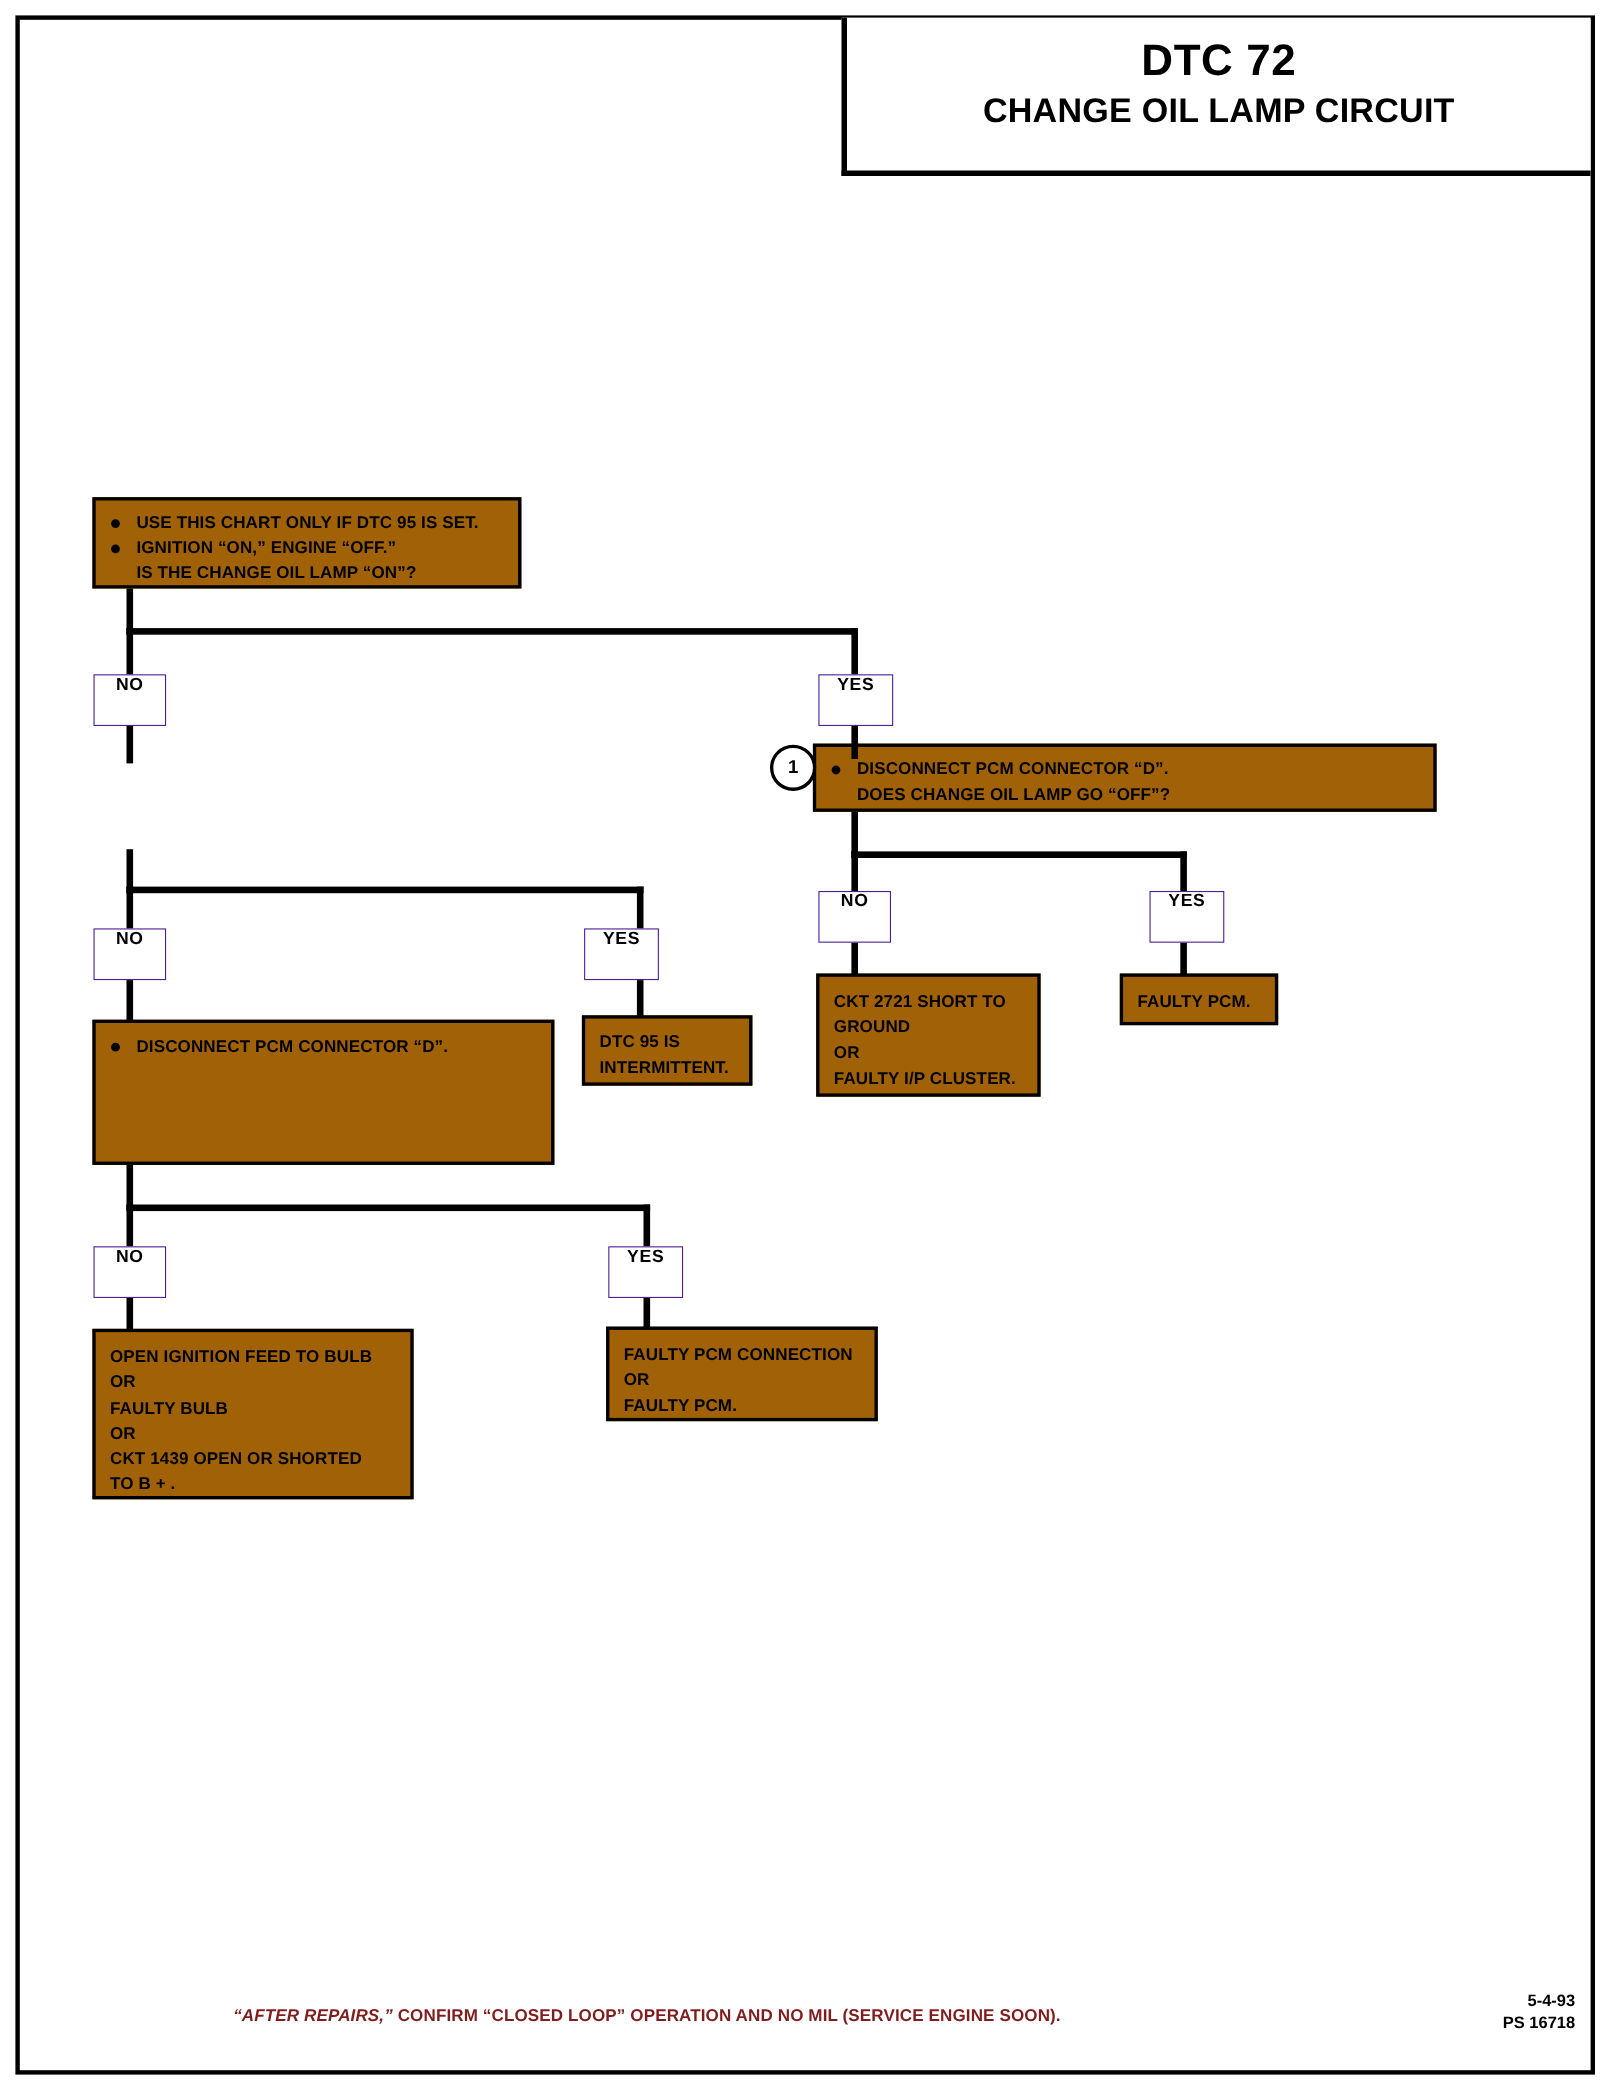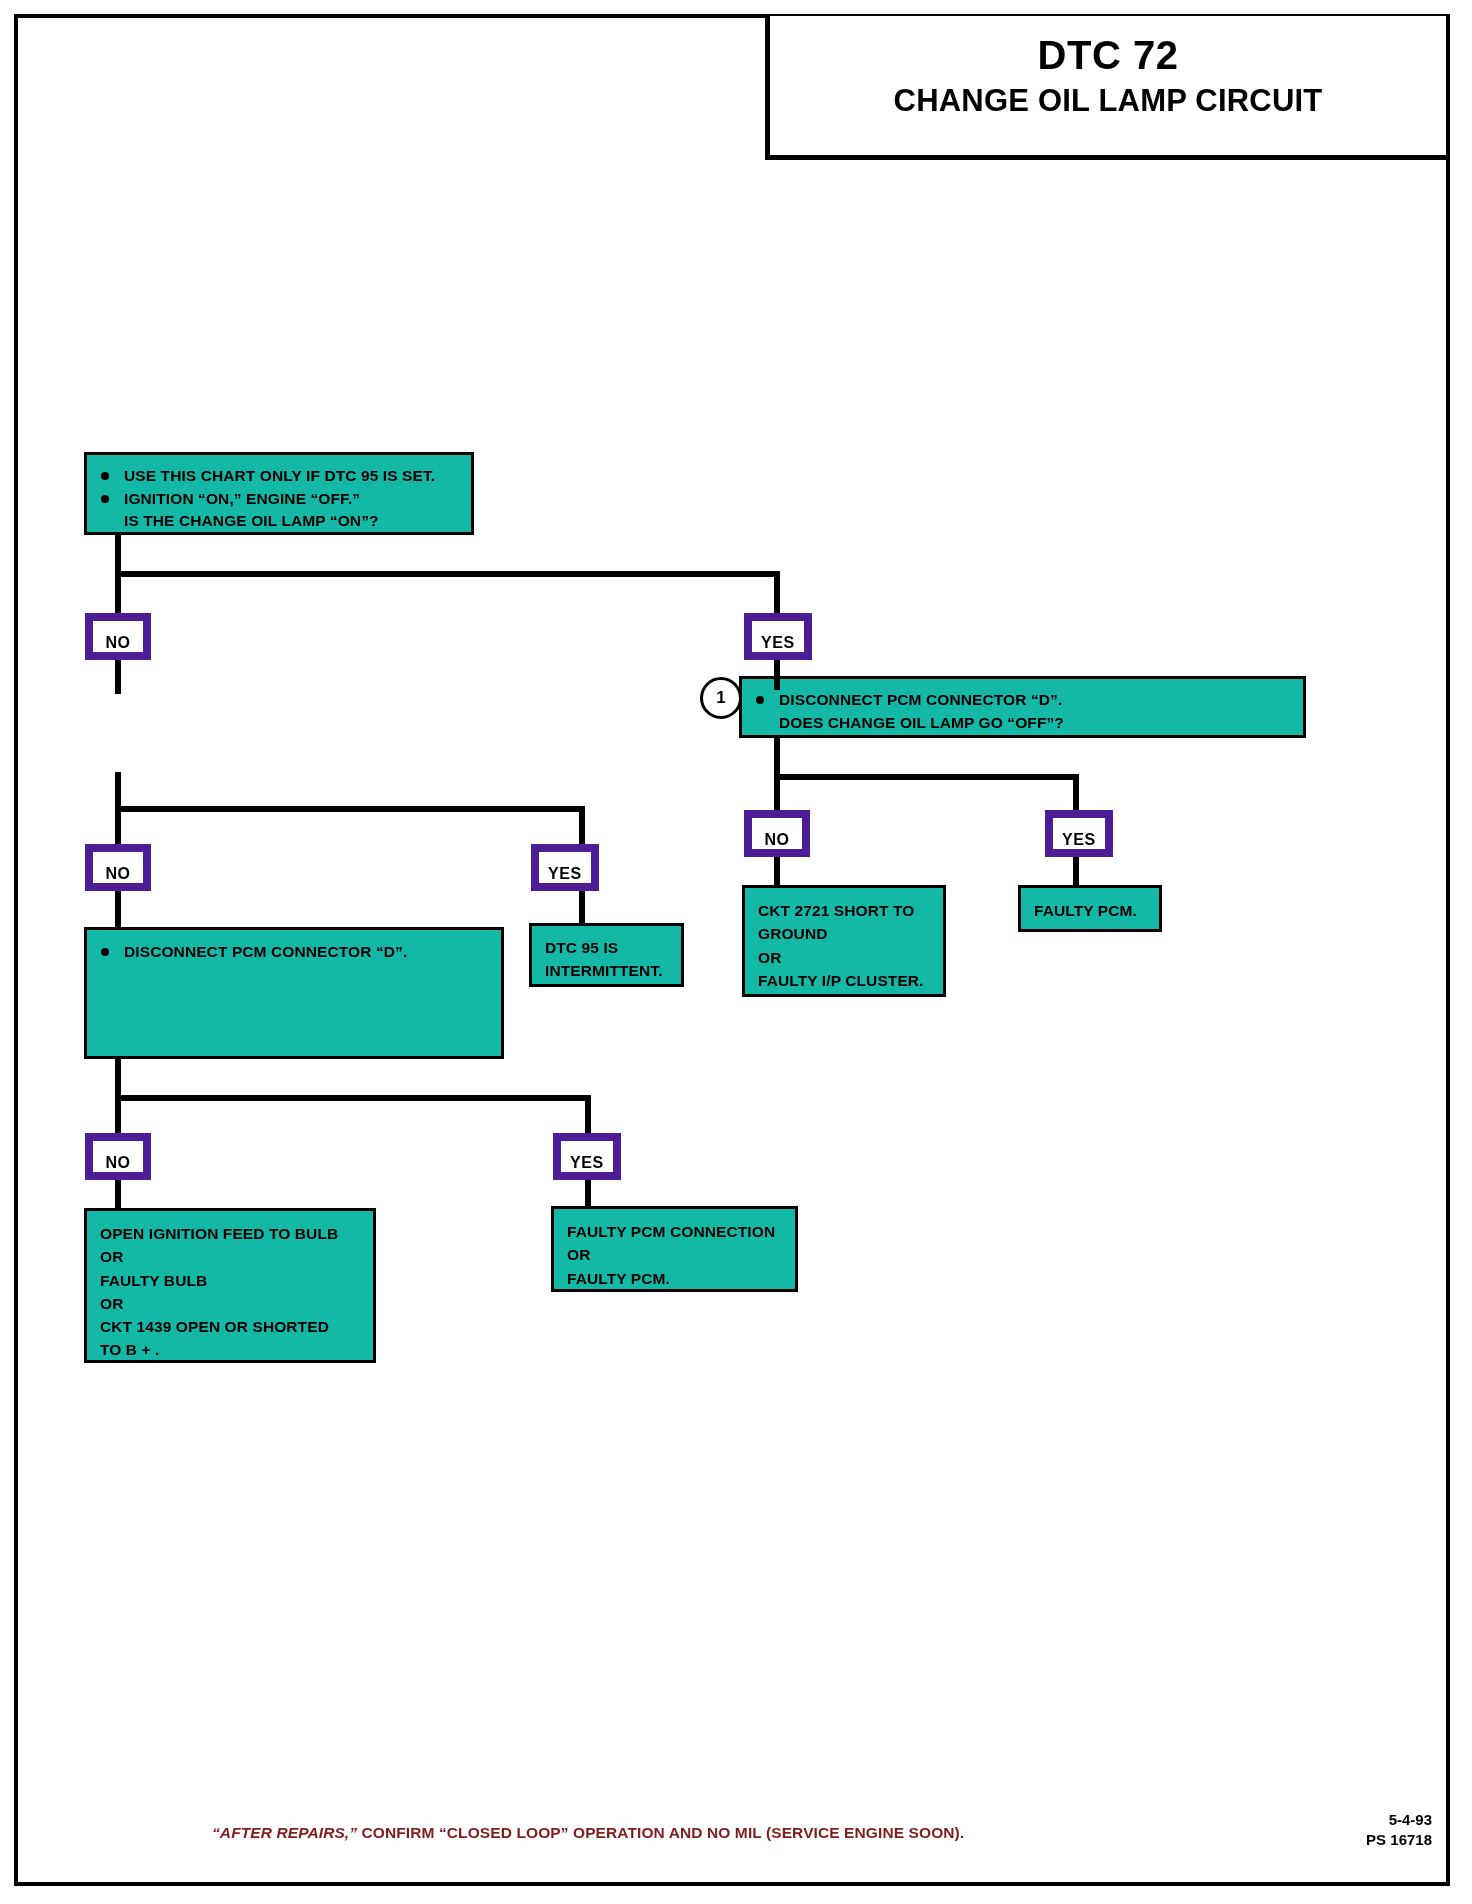--- a/index.html
+++ b/index.html
@@ -61,7 +61,7 @@
   .box {
     position: absolute;
     border: 3px solid #000;
-    background: #14b8a6;
+    background: #a16207;
     box-sizing: border-box;
     color: #000;
   }

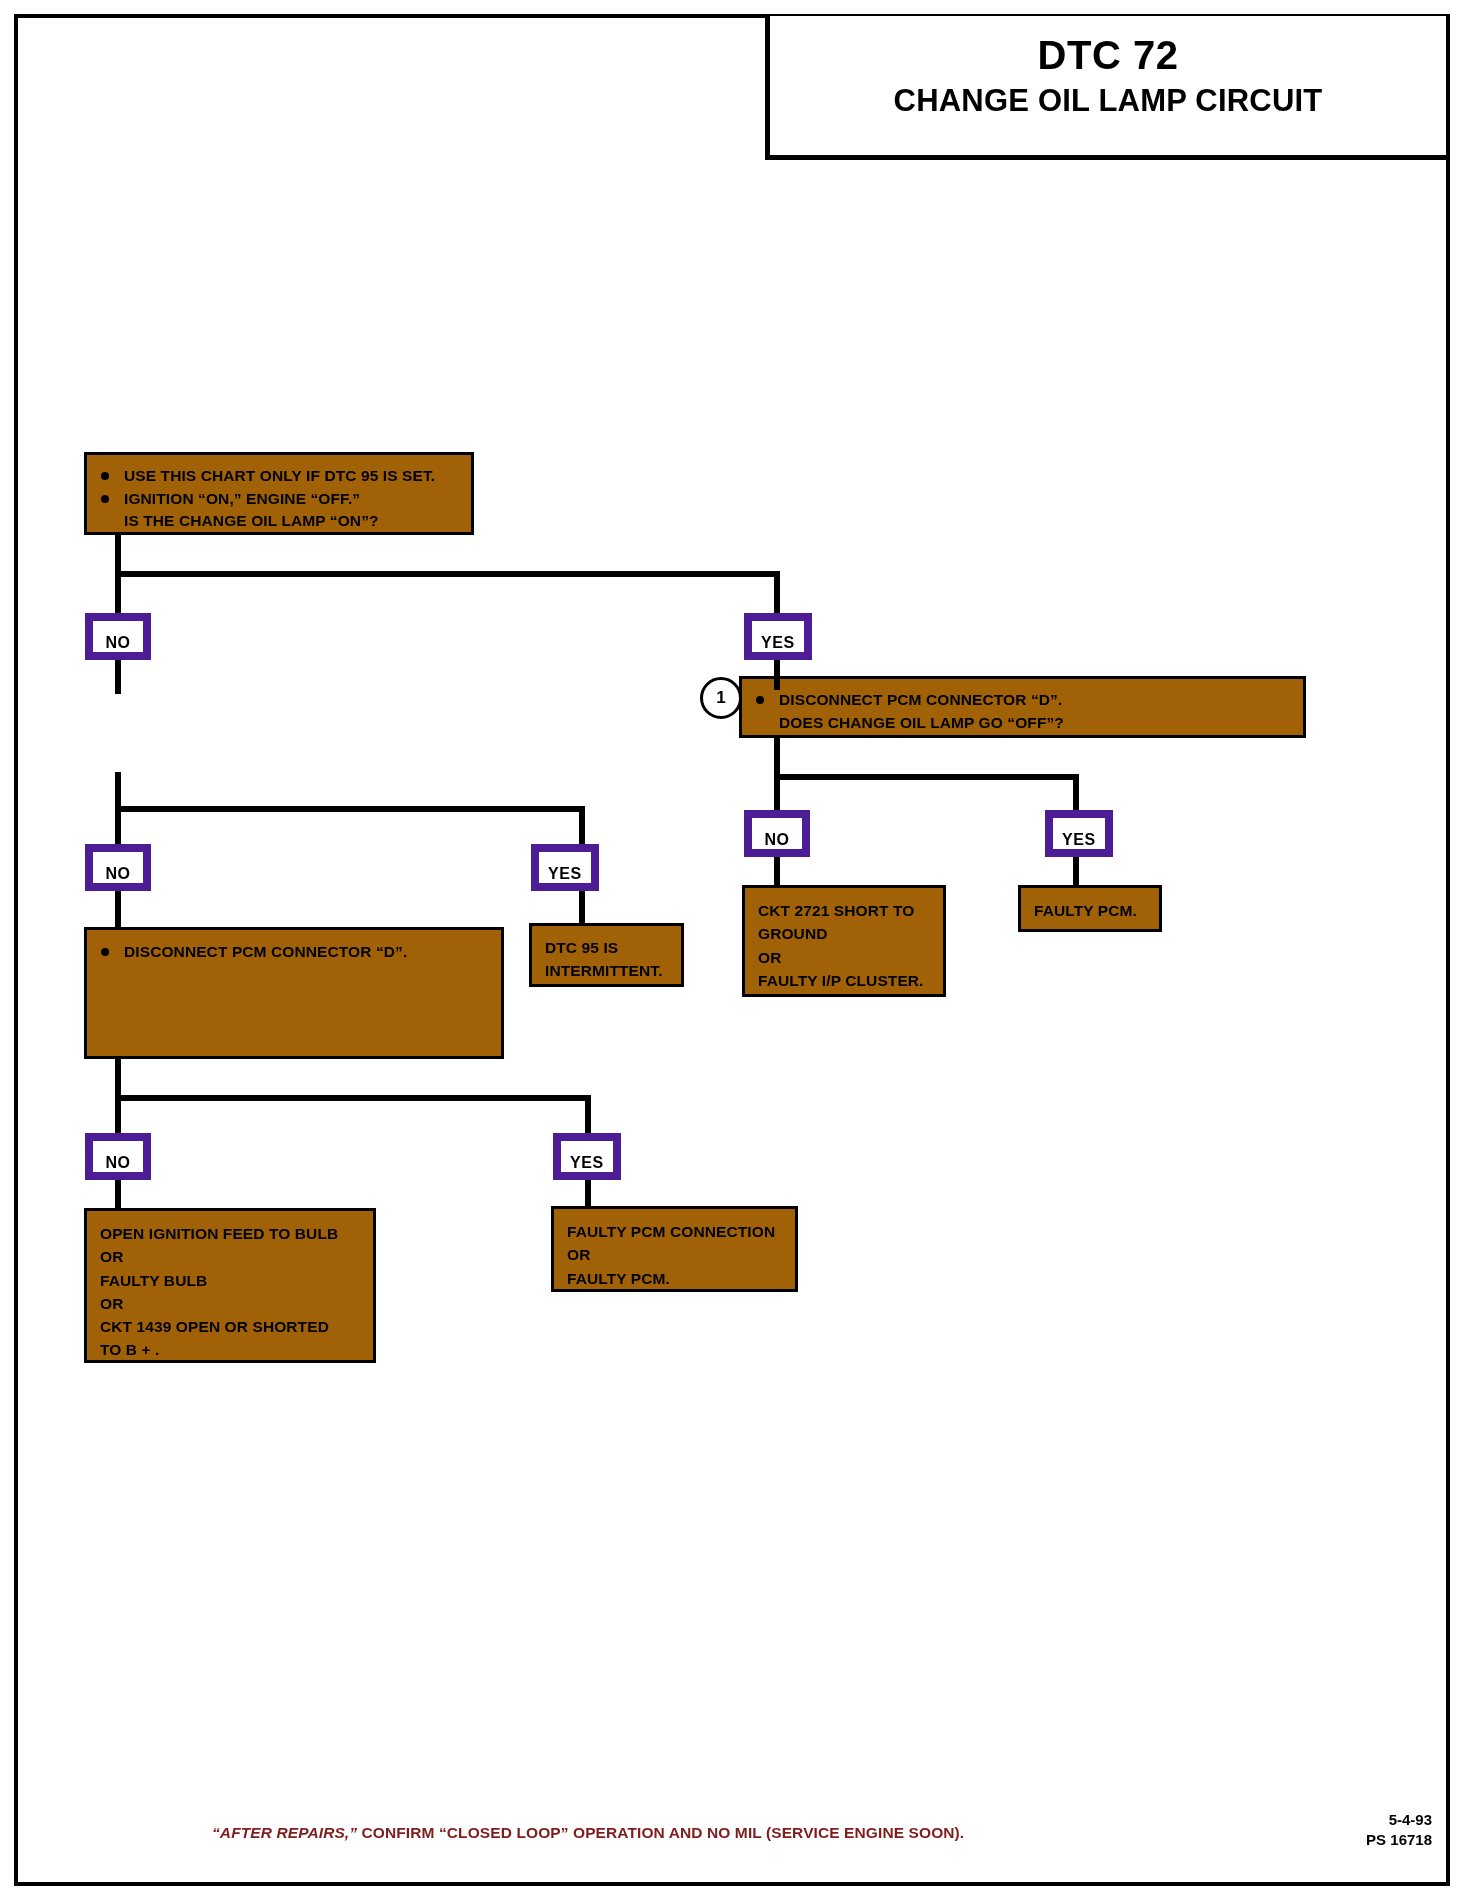--- a/index.html
+++ b/index.html
@@ -98,11 +98,11 @@
   
   .yn {
     position: absolute;
-    border: 8px solid #4c1d95;
+    border: 1px solid #4c1d95;
     background: #fff;
     box-sizing: border-box;
     display: flex;
-    align-items: flex-end;
+    align-items: flex-start;
     justify-content: center;
     font-size: 16px;
     font-weight: bold;

